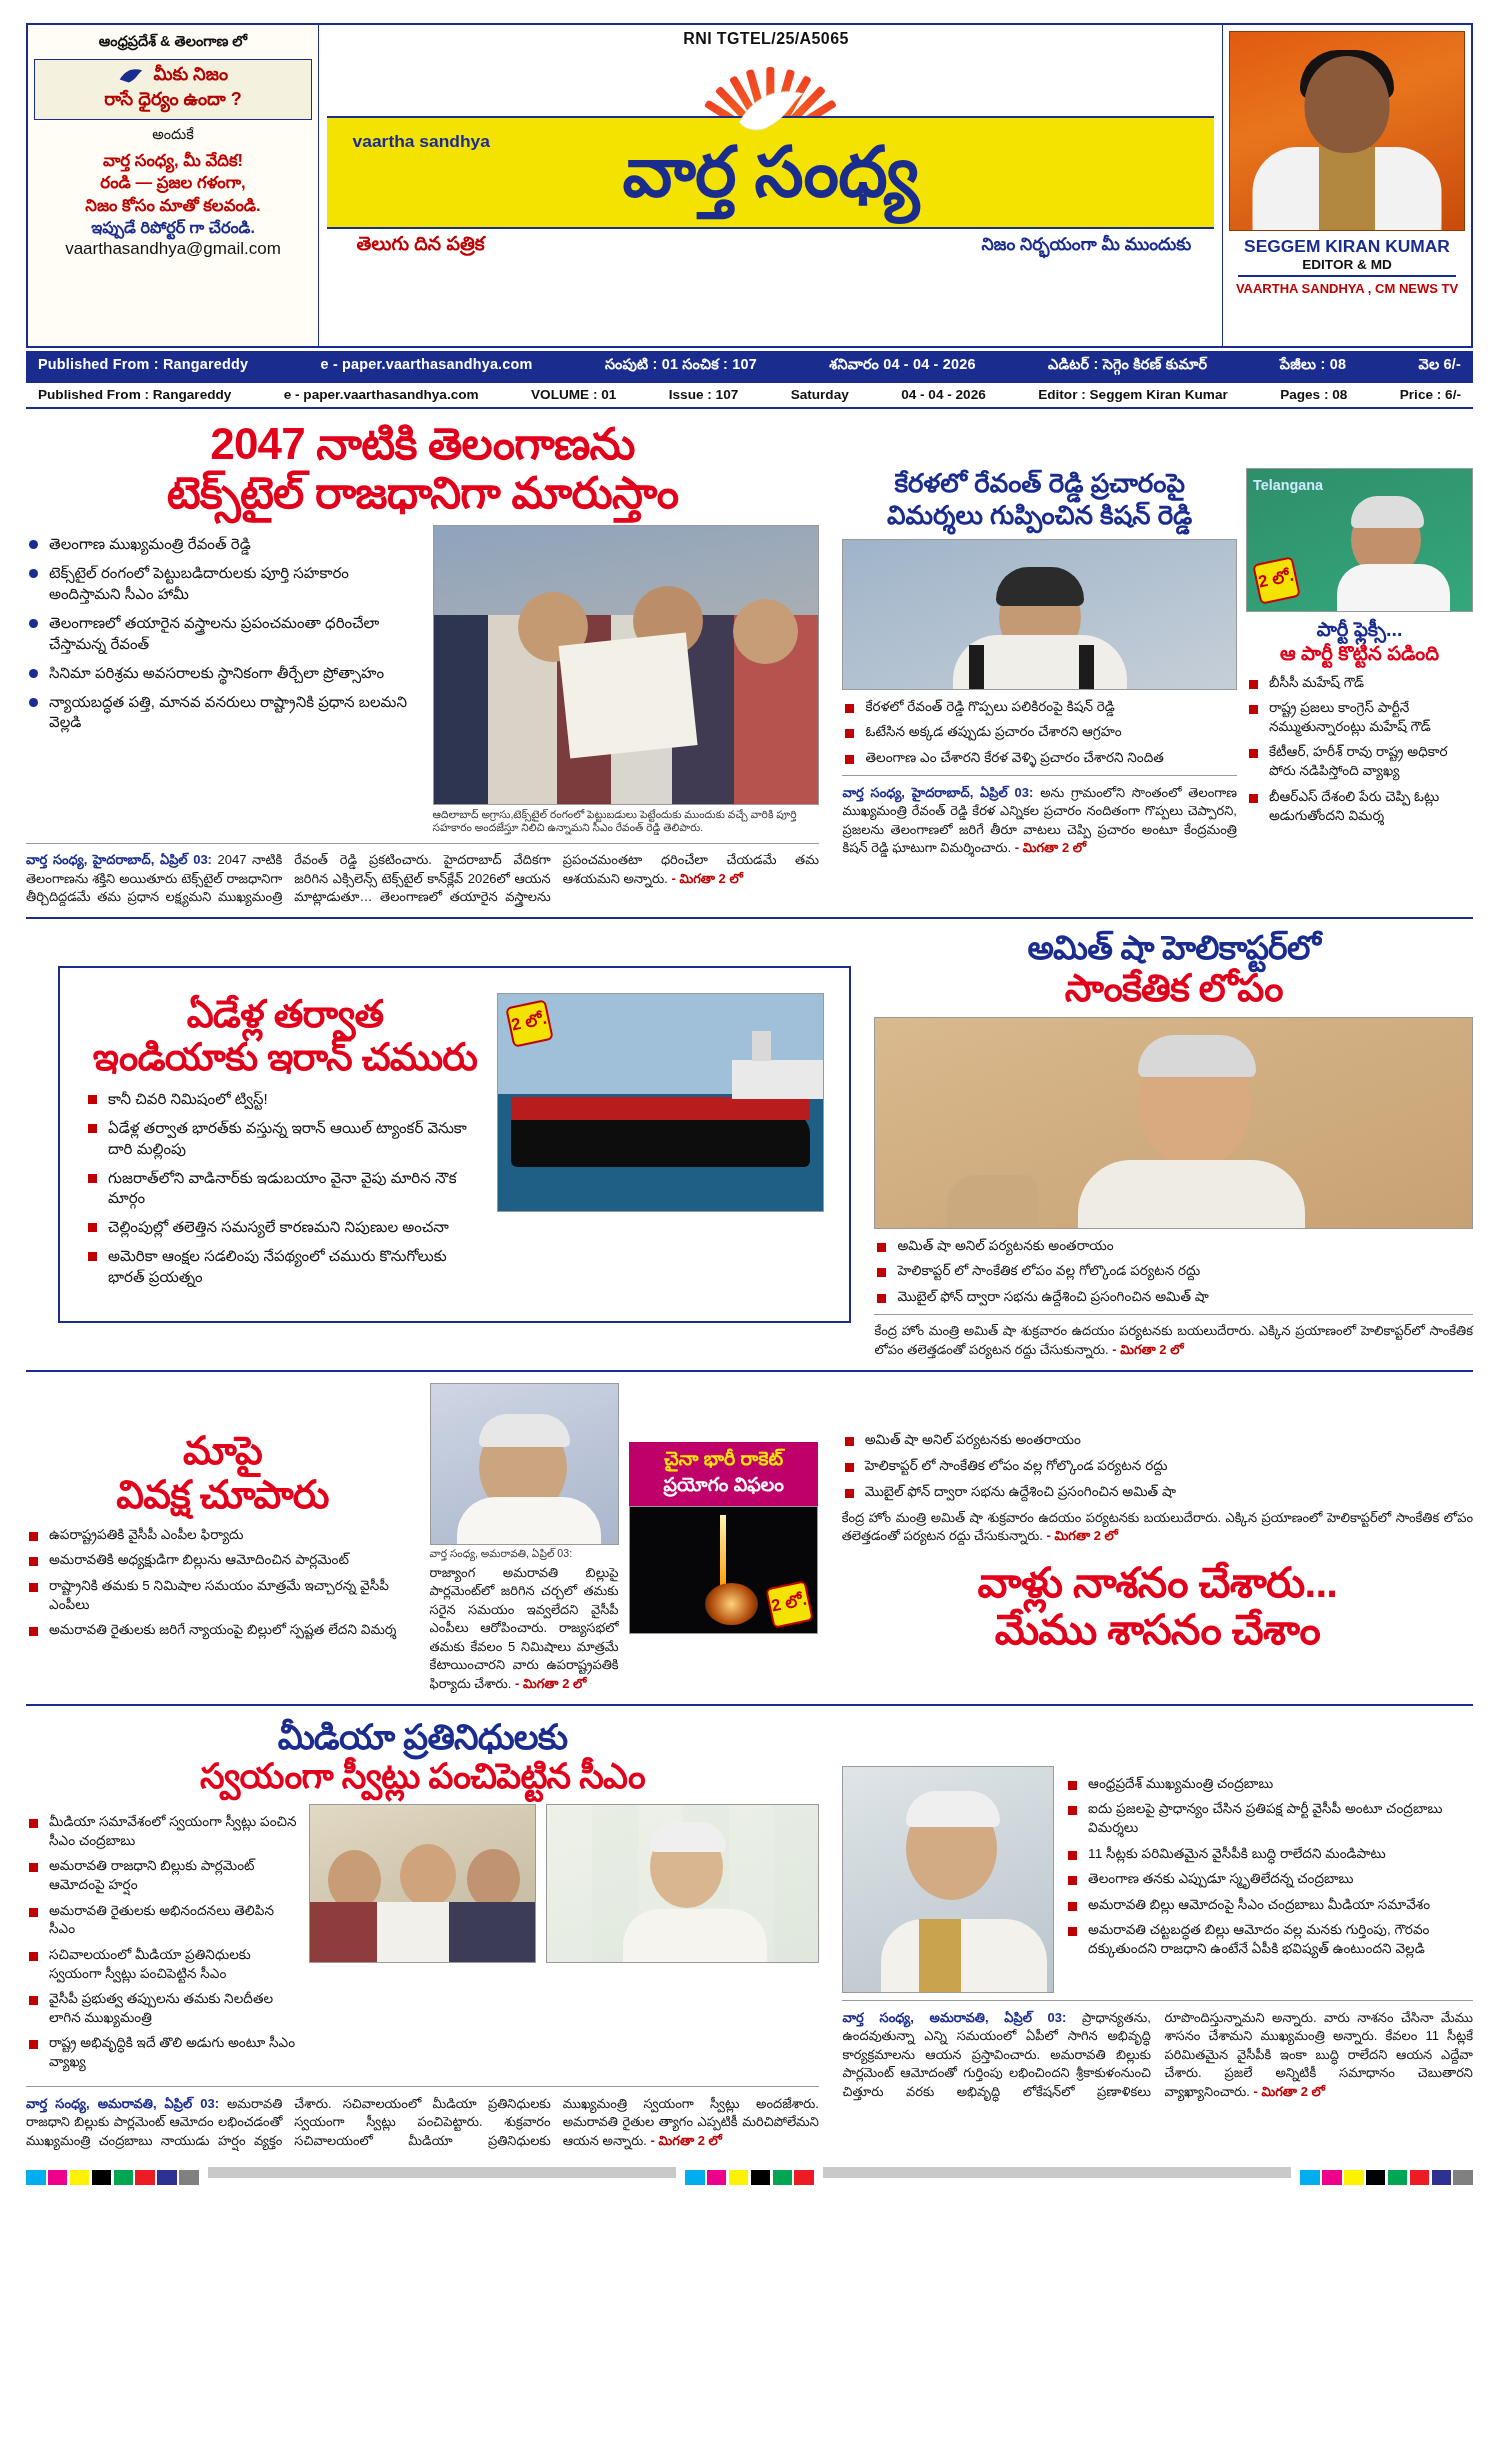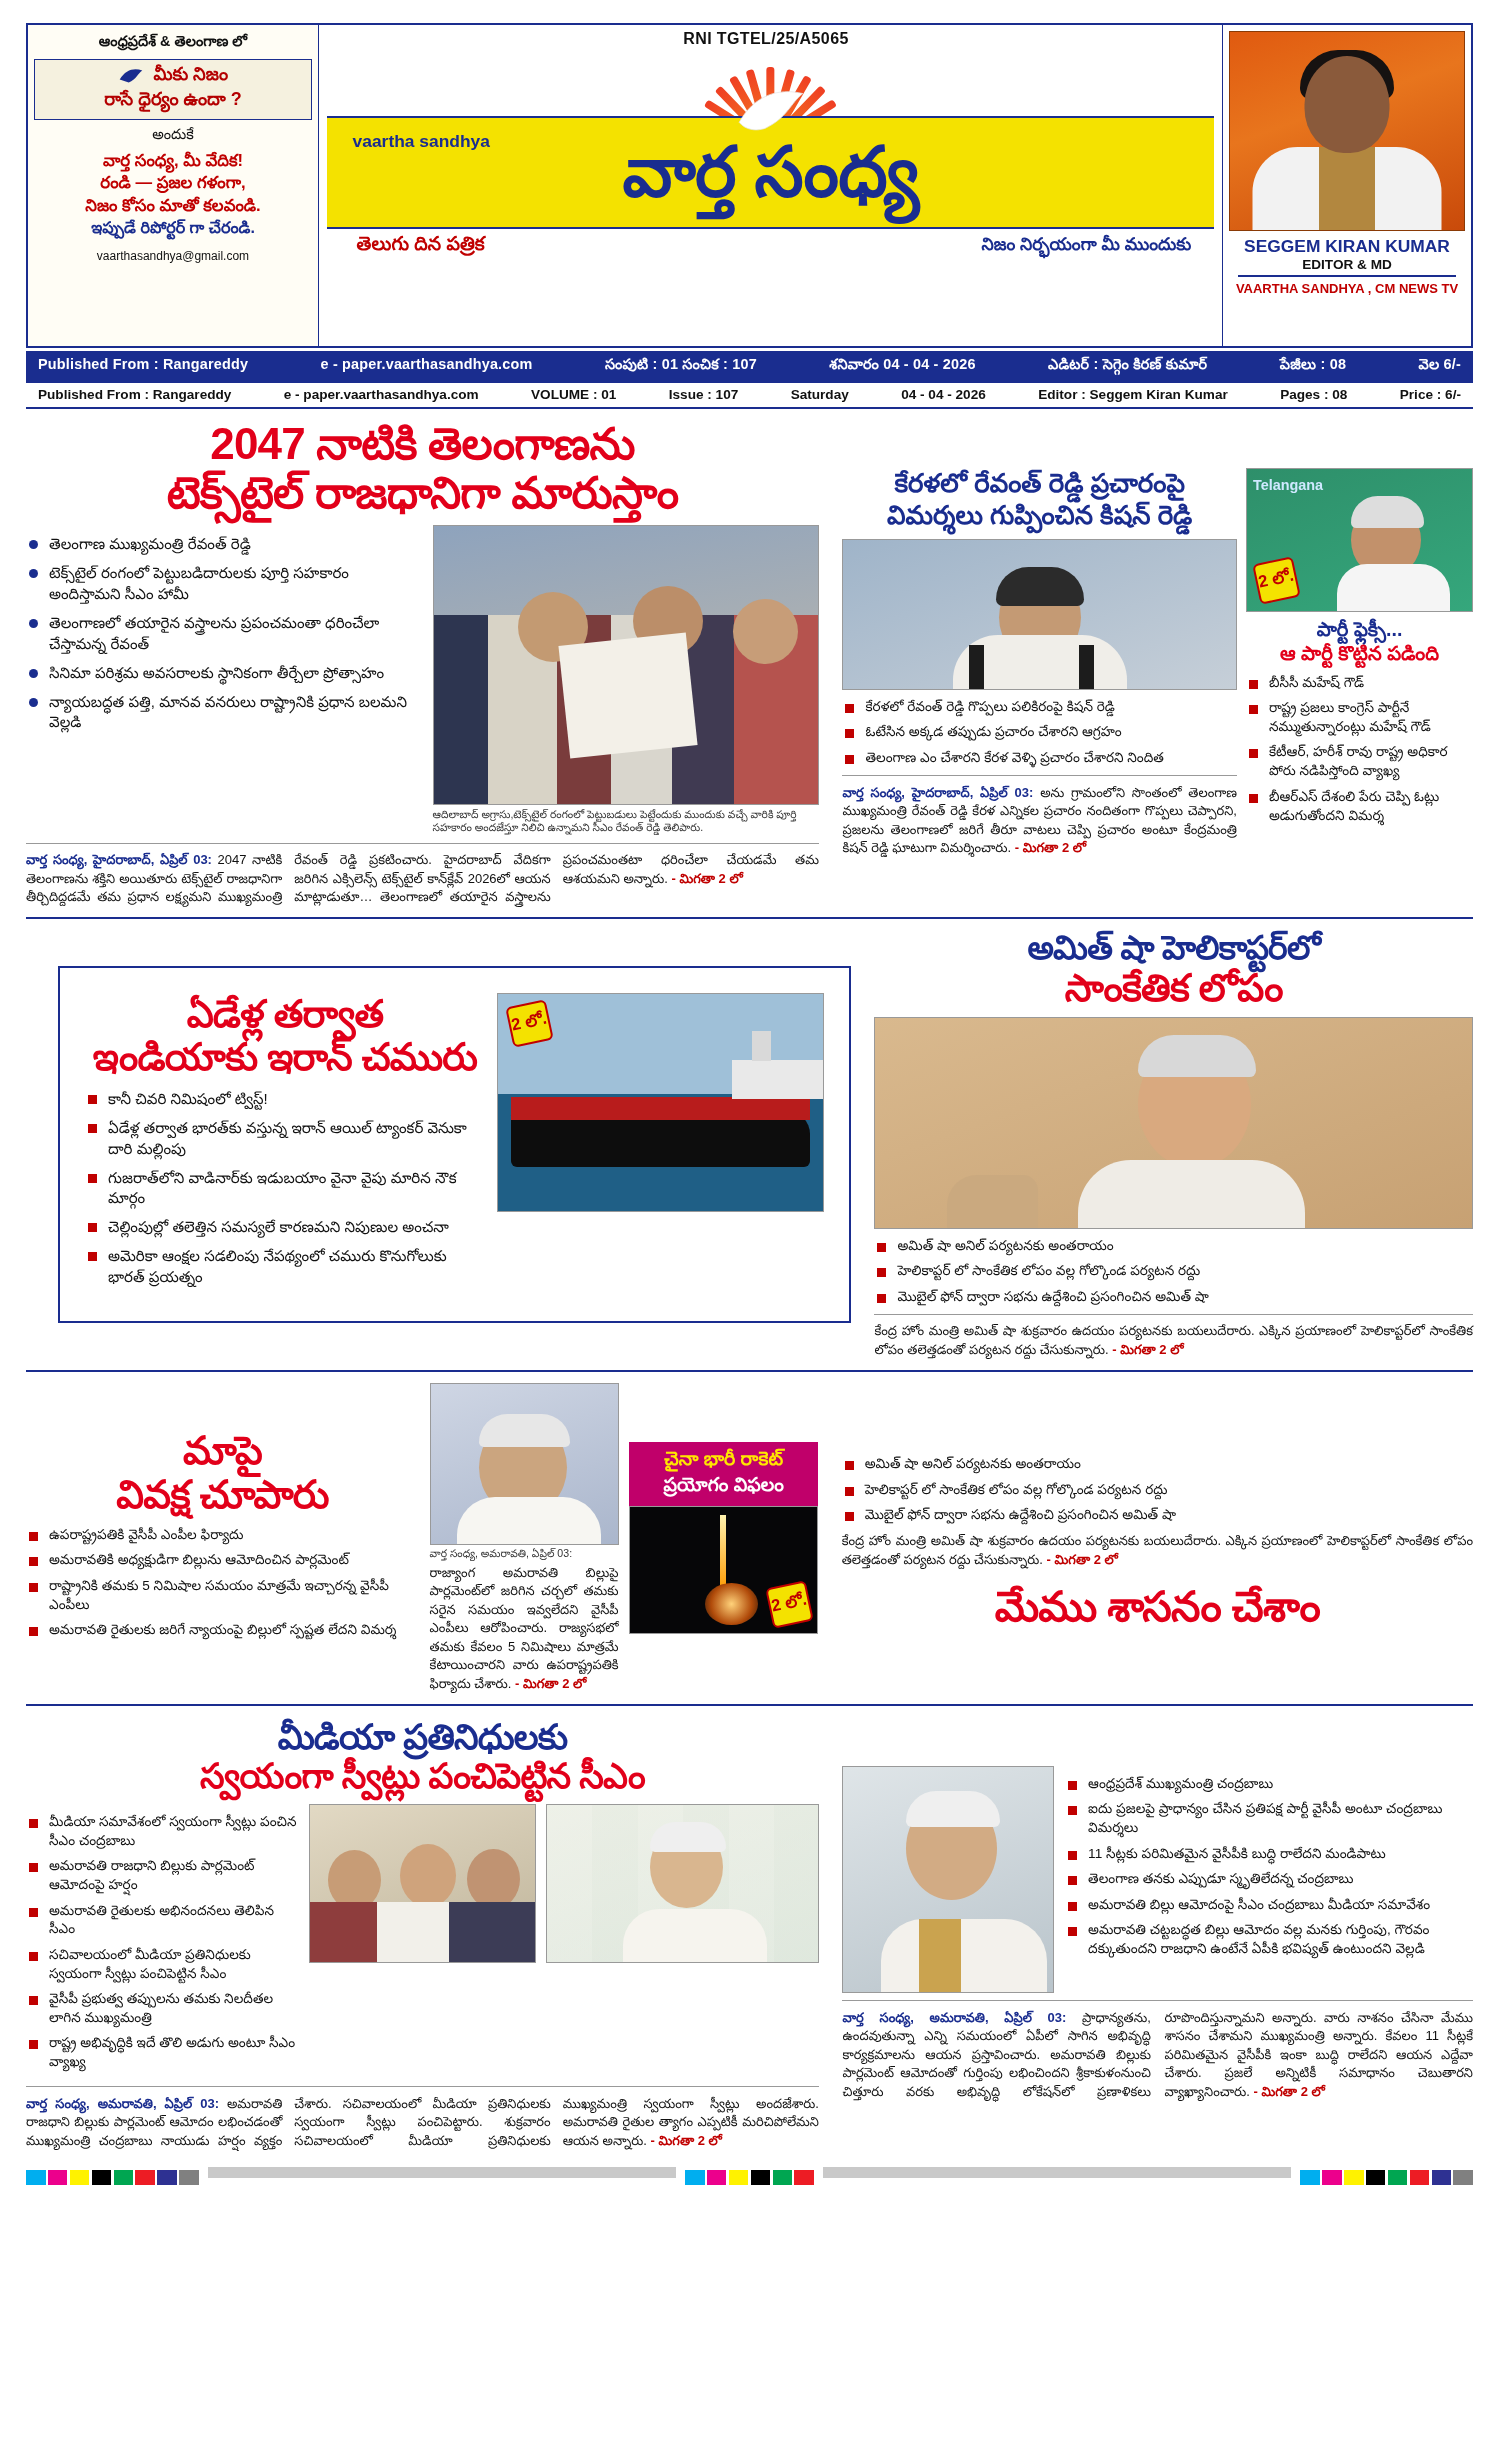--- a/index.html
+++ b/index.html
@@ -44,7 +44,7 @@
   .mh-left .l3 { font-size: 14.4px; color: #111; margin: 3px 0 4.5px; }
   .mh-left .red { color: #c00000; font-size: 16.6px; font-weight: bold; line-height: 1.35; }
   .mh-left .blue { color: #1a2d8f; font-size: 16px; font-weight: bold; line-height: 1.35; }
-  .mh-left .mail { font-size: 12px; color: #111; margin-top: 10px; }
+  .mh-left .mail { font-size: 17px; color: #111; margin-top: 0; }
   .bird-box { display:inline-block; width:26px; height:19.6px; vertical-align:middle; margin-right:4.5px;}
 
   .mh-center {

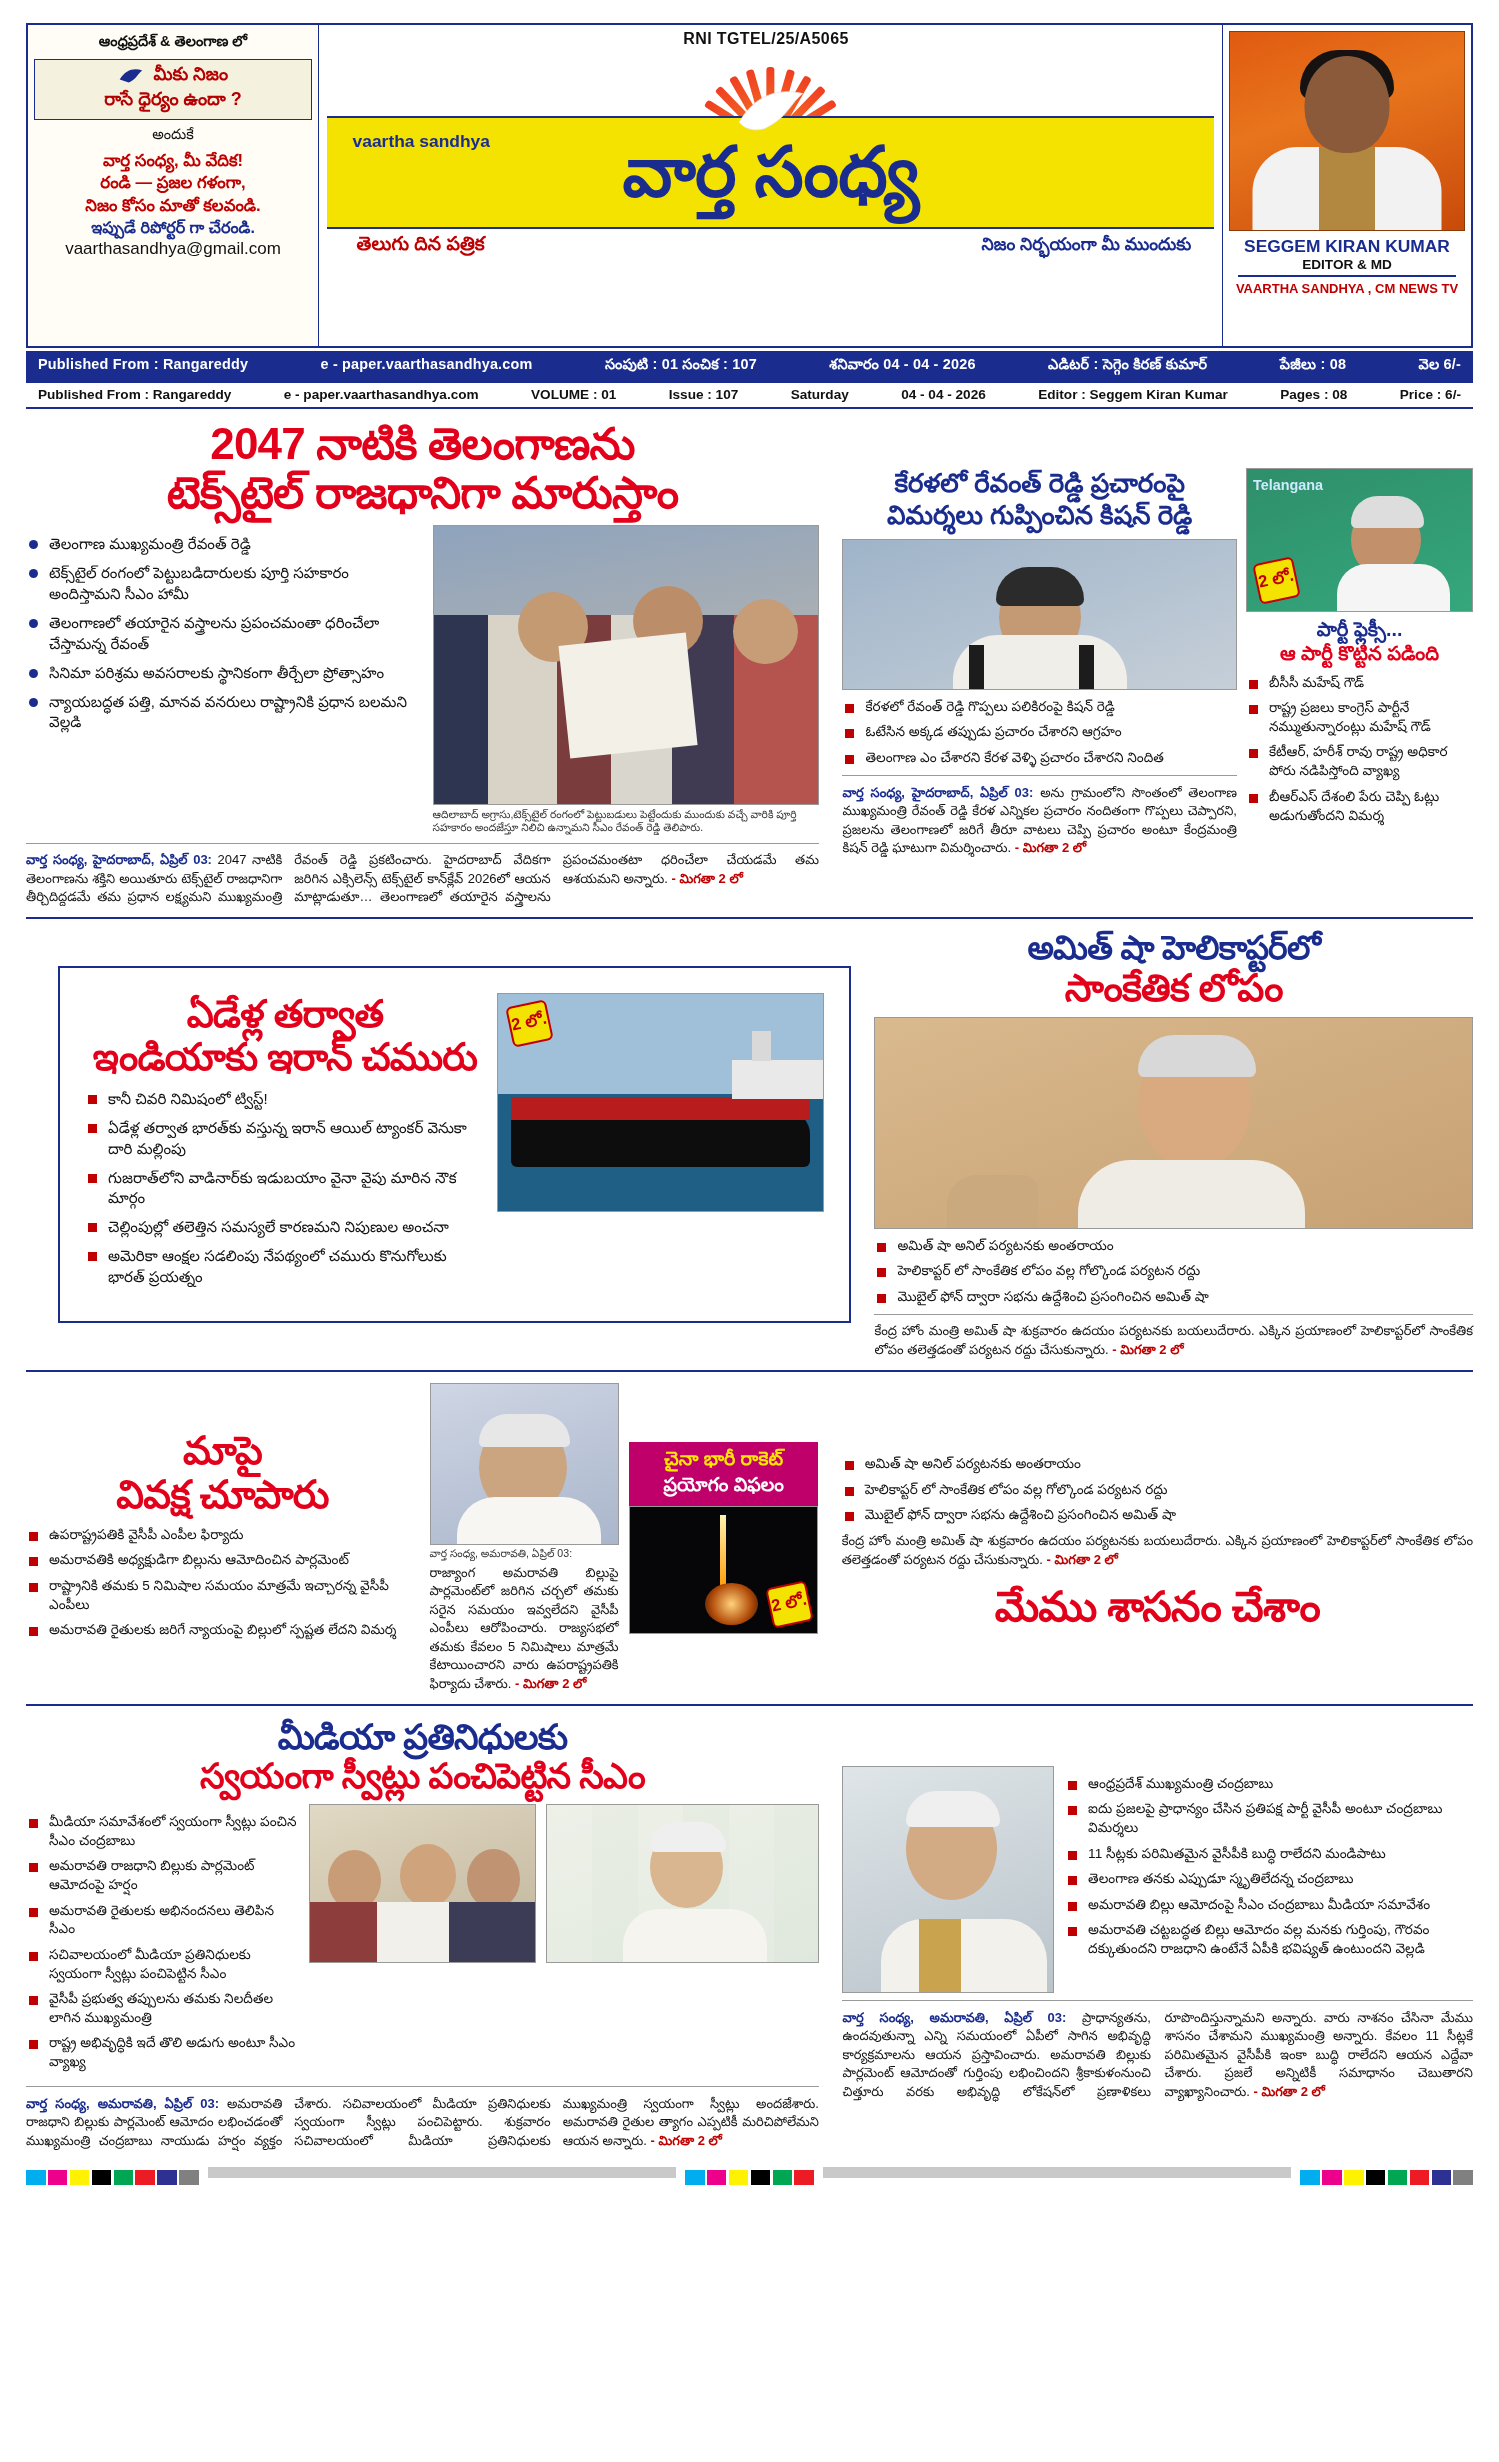--- a/index.html
+++ b/index.html
@@ -498,6 +498,7 @@
         <span>కేంద్ర హోం మంత్రి అమిత్ షా శుక్రవారం ఉదయం పర్యటనకు బయలుదేరారు. ఎక్కిన ప్రయాణంలో హెలికాప్టర్‌లో సాంకేతిక లోపం తలెత్తడంతో పర్యటన రద్దు చేసుకున్నారు.</span>
         <span class="cont">- మిగతా 2 లో</span>
       </p>
+      <h1 class="head-red" style="font-size:42px">వాళ్లు నాశనం చేశారు...</h1>
       <h1 class="head-red" style="font-size:42px">మేము శాసనం చేశాం</h1>
     </div>
   </div>

